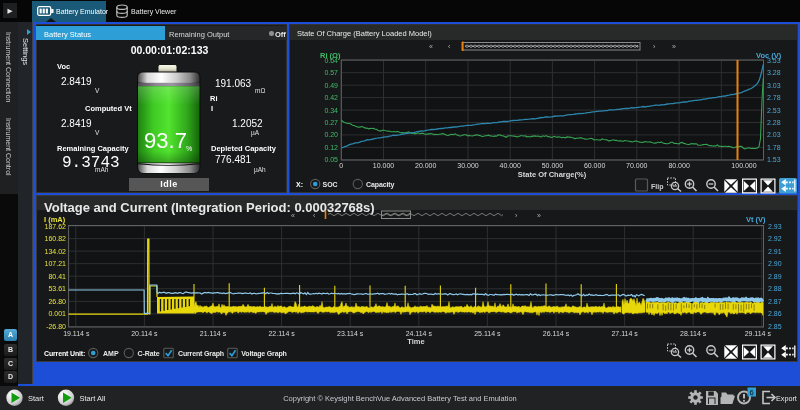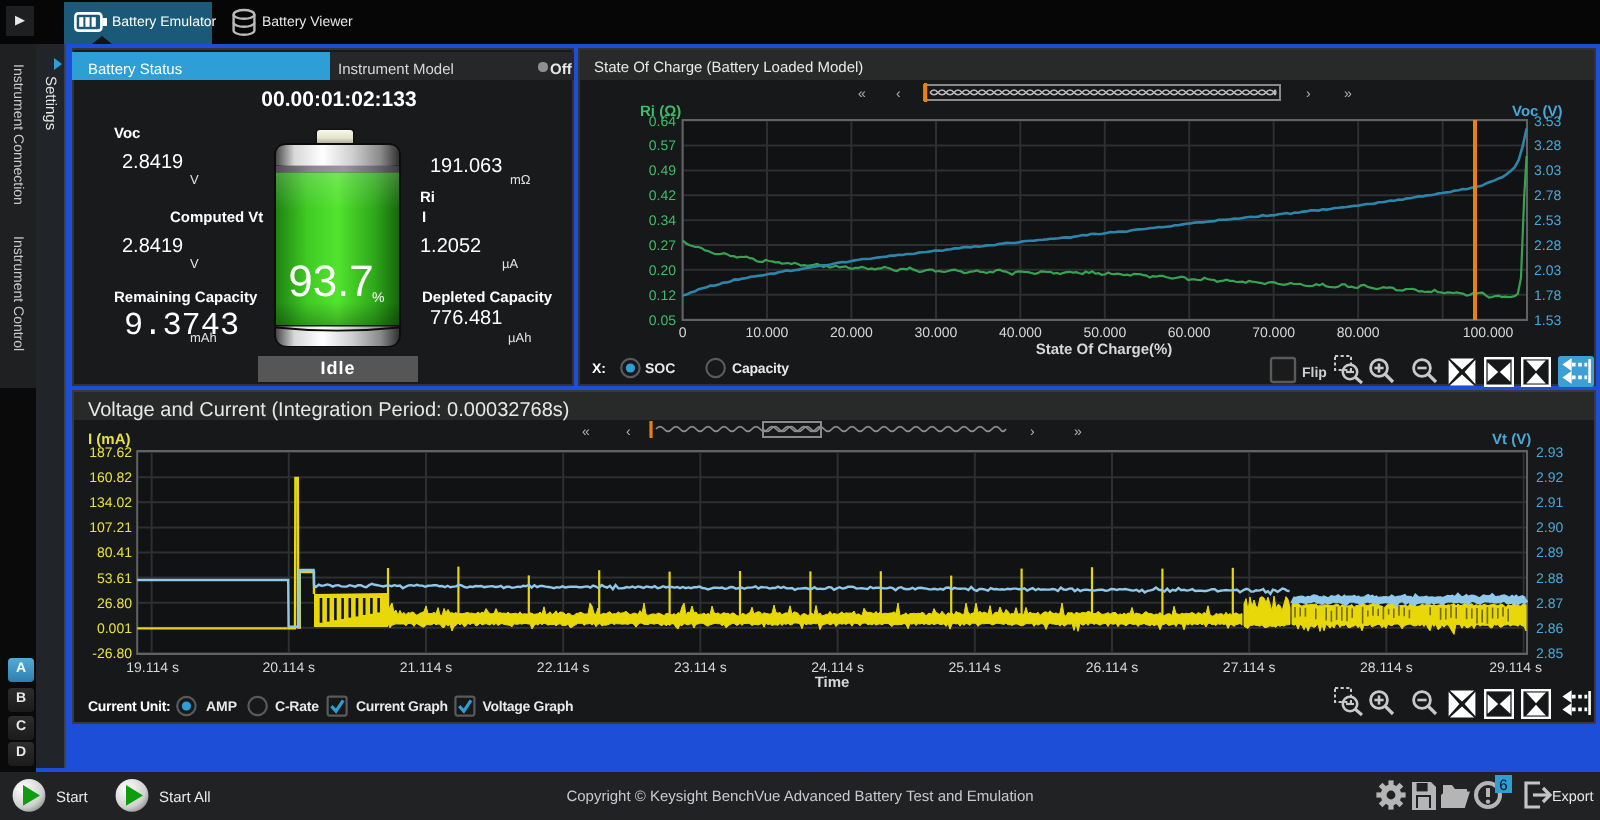--- a/index.html
+++ b/index.html
@@ -47,7 +47,7 @@
   <div class="abs" style="left:36px;top:26px;width:128.6px;height:14px;background:#2d9fd6;"></div>
   <div class="abs" style="left:44px;top:29.5px;font-size:7.5px;color:#fff;">Battery Status</div>
   <div class="abs" style="left:164.6px;top:26px;width:122.4px;height:14px;background:#262728;"></div>
-  <div class="abs" style="left:169px;top:29.5px;font-size:7.5px;color:#d8d8d8;">Instrument Model</div>
+  <div class="abs" style="left:169px;top:29.5px;font-size:7.5px;color:#d8d8d8;">Remaining Output</div>
   <div class="abs" style="left:269px;top:31px;width:4.5px;height:4.5px;border-radius:50%;background:#8f8f8f;"></div>
   <div class="abs" style="left:275px;top:29.5px;font-size:7.5px;font-weight:bold;color:#e8e8e8;">Off</div>
   <div class="abs" style="left:52px;top:43.5px;width:235px;text-align:center;font-size:10.5px;font-weight:bold;color:#fff;">00.00:01:02:133</div>

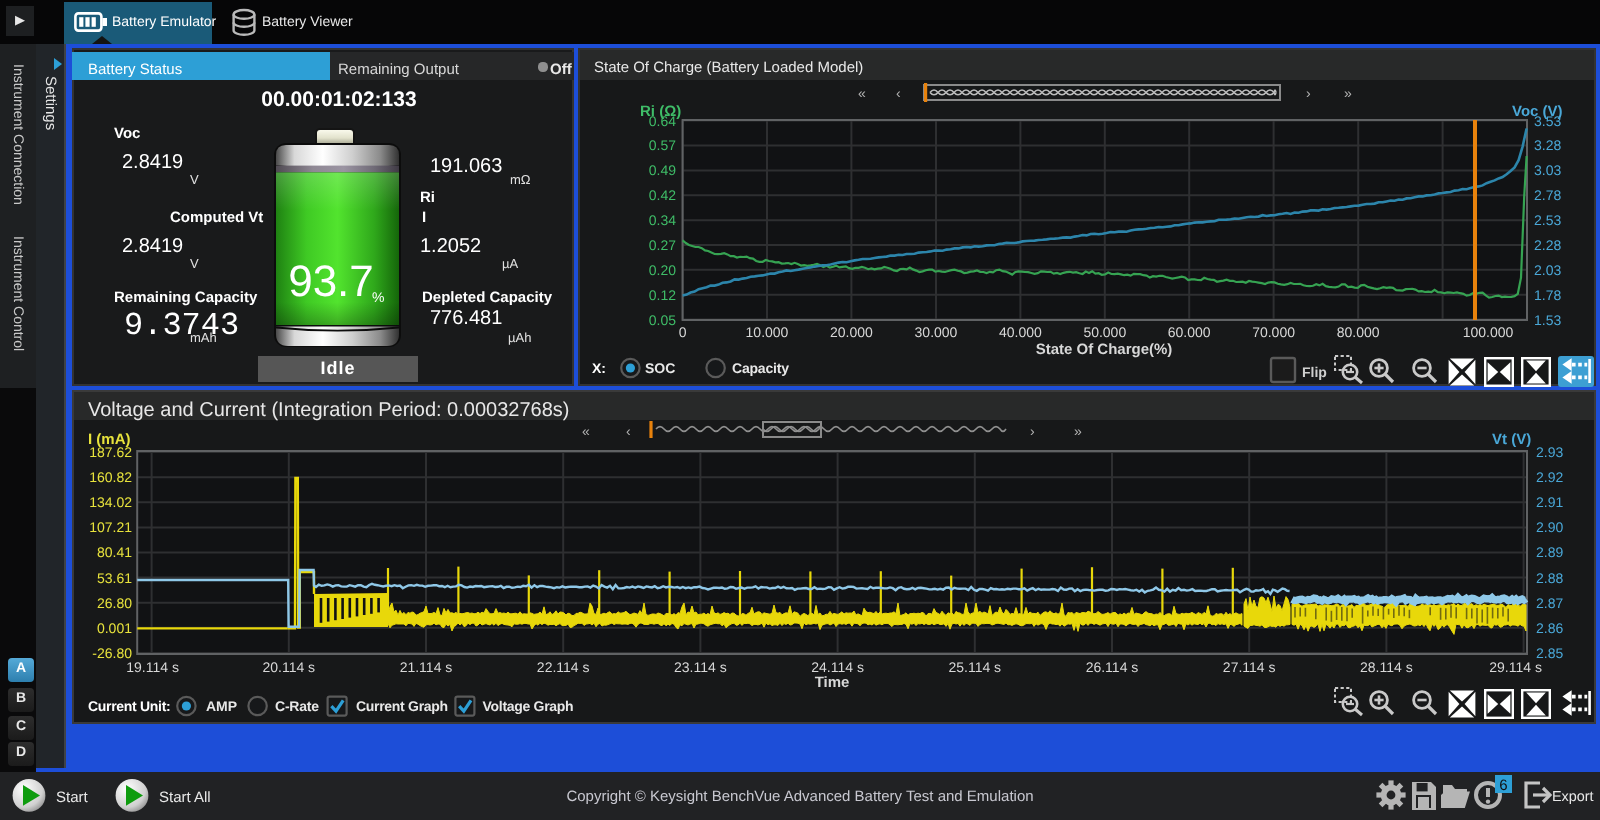--- a/index.html
+++ b/index.html
@@ -66,7 +66,7 @@
   <div class="abs" style="left:215px;top:78px;font-size:10px;color:#fff;">191.063</div>
   <div class="abs" style="left:255px;top:87px;font-size:6.5px;color:#e0e0e0;">mΩ</div>
   <div class="abs" style="left:211px;top:103.5px;font-size:7.5px;font-weight:bold;color:#fff;">I</div>
-  <div class="abs" style="left:210px;top:118px;font-size:10px;color:#fff;">1.2052</div>
+  <div class="abs" style="left:232px;top:118px;font-size:10px;color:#fff;">1.2052</div>
   <div class="abs" style="left:251px;top:129px;font-size:6.5px;color:#e0e0e0;">µA</div>
   <div class="abs" style="left:211px;top:144px;font-size:7.5px;font-weight:bold;color:#fff;">Depleted Capacity</div>
   <div class="abs" style="left:215px;top:154px;font-size:10px;color:#fff;">776.481</div>

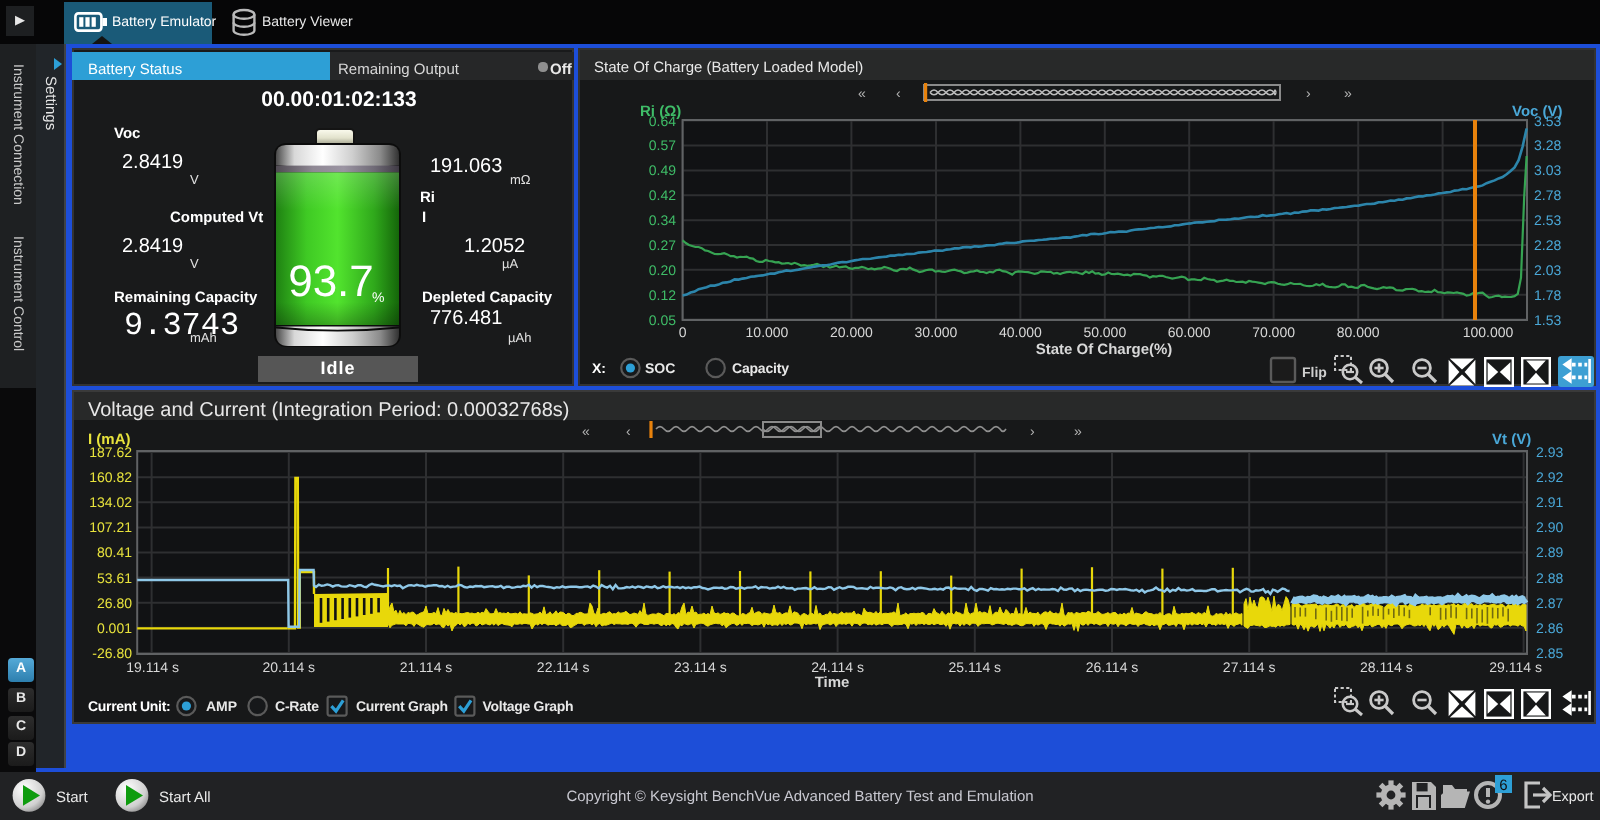--- a/index.html
+++ b/index.html
@@ -237,7 +237,7 @@
 
   <div class="abs" style="left:36px;top:195px;width:762px;height:167px;background:#171819;border:1px solid #3a3a3a;"></div>
   <div class="abs" style="left:37px;top:196px;width:760px;height:14px;background:#282929;"></div>
-  <div class="abs" style="left:44px;top:199.5px;font-size:10px;color:#e8e8e8;">Voltage and Current (Integration Period: 0.00032768s)</div>
+  <div class="abs" style="left:44px;top:199.5px;font-size:13px;color:#e8e8e8;font-weight:bold;">Voltage and Current (Integration Period: 0.00032768s)</div>
 
   <svg class="abs" style="left:0;top:0" width="800" height="230">
     <text x="291" y="218" font-size="7" fill="#b0b0b0">«</text>

